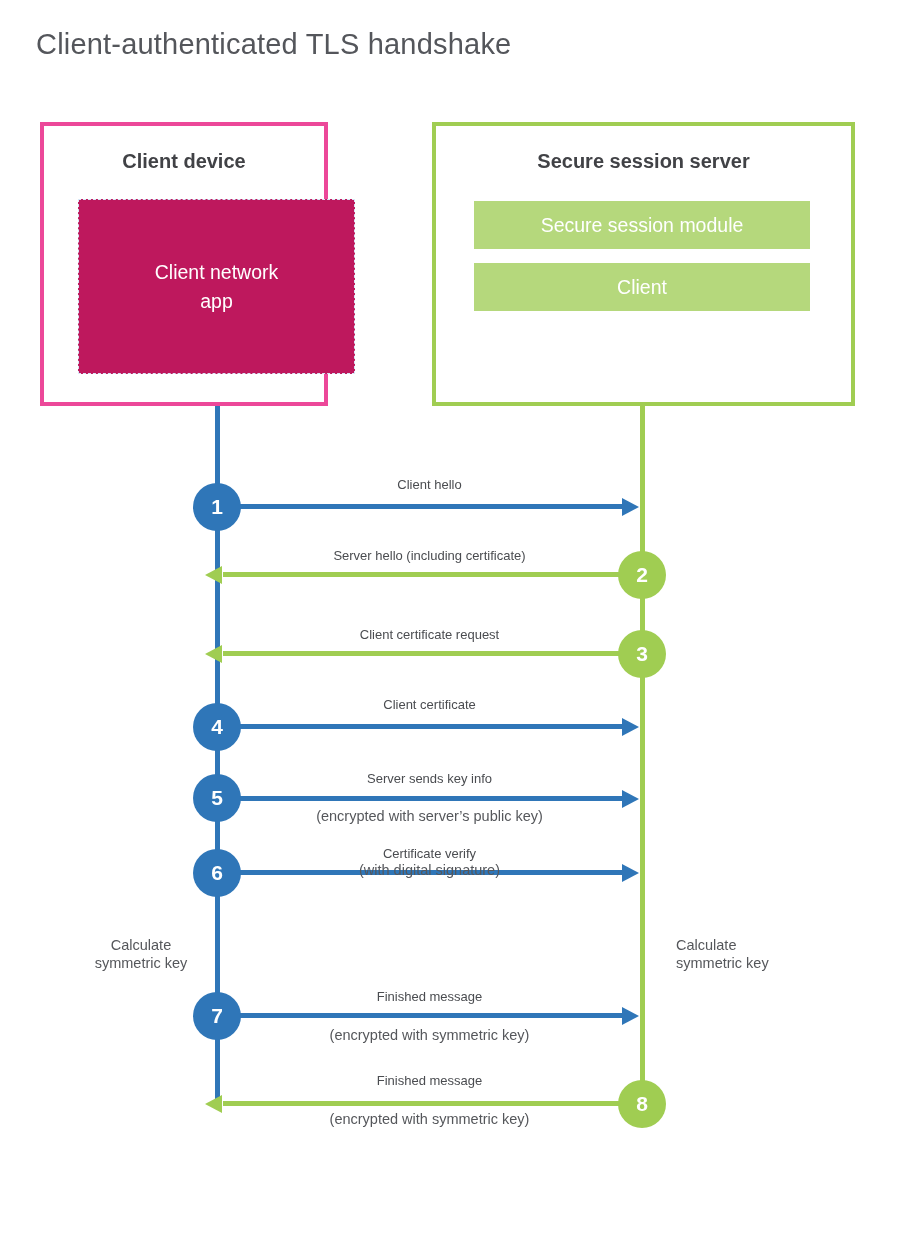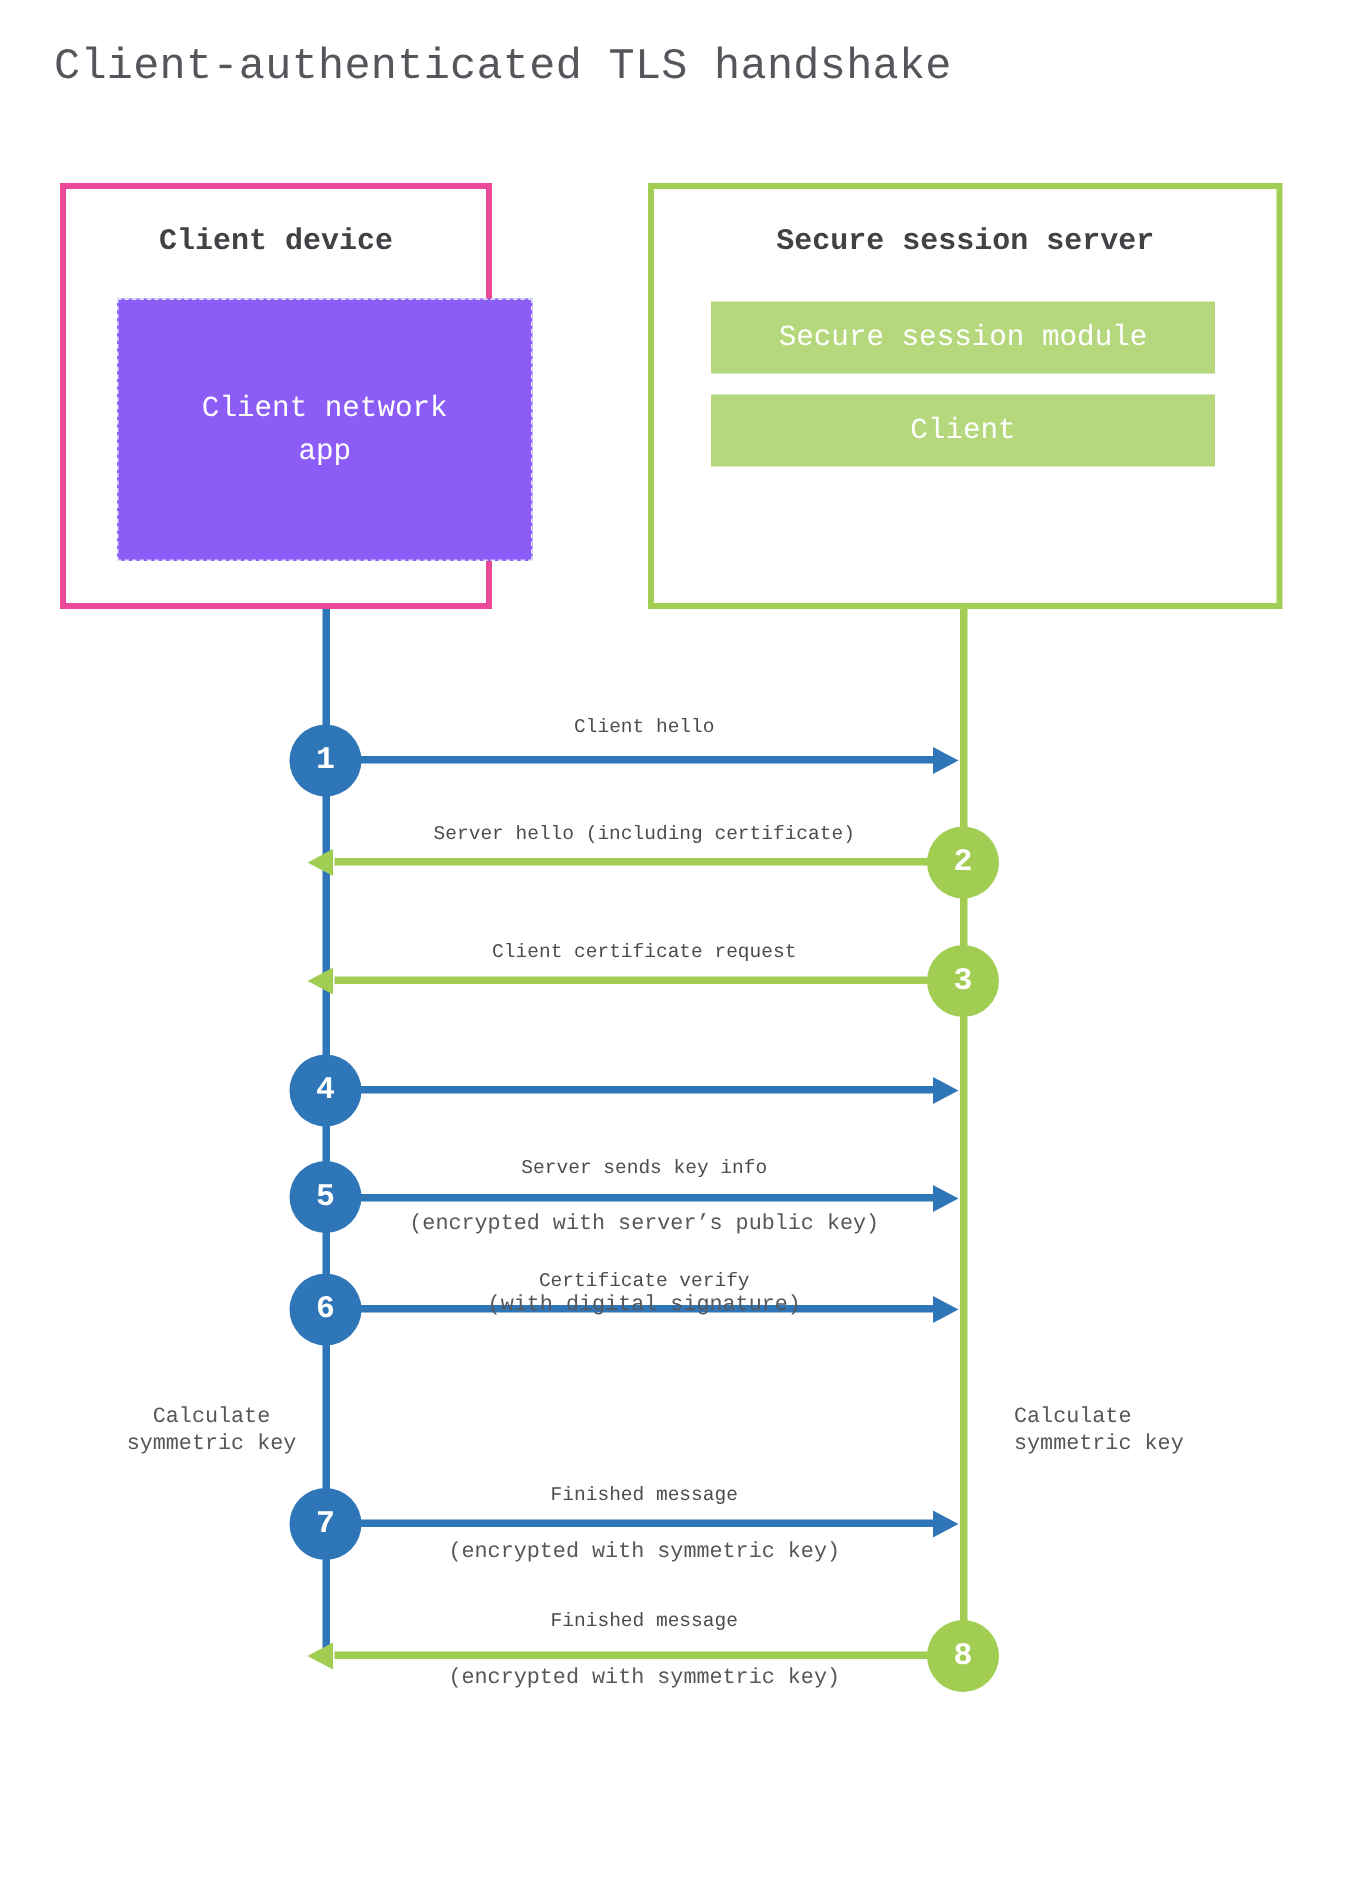--- a/index.html
+++ b/index.html
@@ -6,7 +6,7 @@
   .canvas {
     position:relative; width:900px; height:1256px; margin:0 auto;
     background:#ffffff; overflow:hidden;
-    font-family:Liberation Mono, monospace;
+    font-family:Liberation Sans, sans-serif;
   }
   .page-title {
     position:absolute; left:36px; top:28px; margin:0;

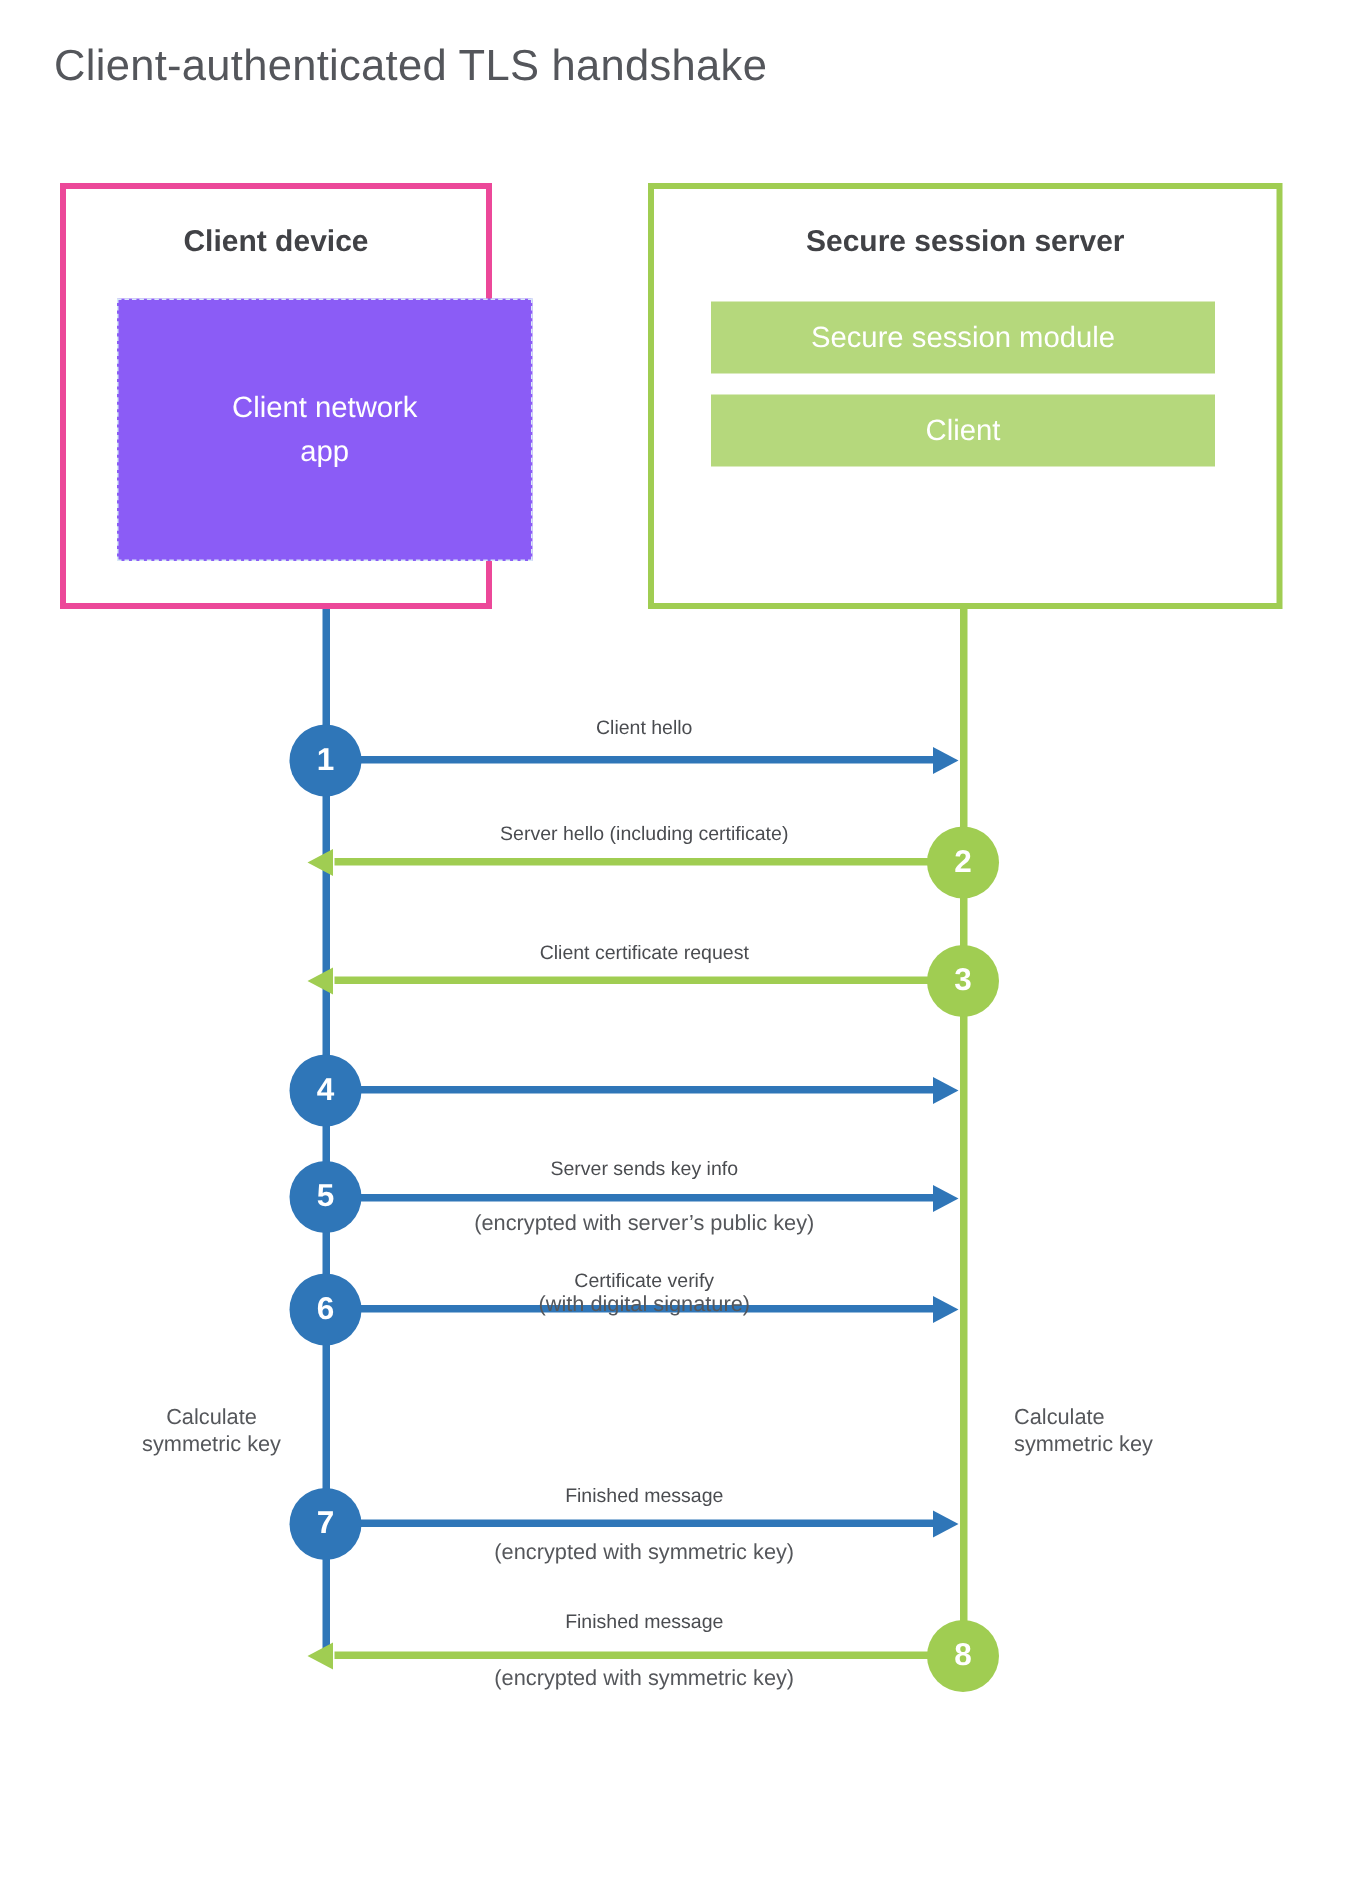--- a/index.html
+++ b/index.html
@@ -23,7 +23,7 @@
   }
   .client-app {
     position:absolute; left:34px; top:73px; width:277px; height:175px;
-    background:#8b5cf6; border:1px dashed #d8e8f7; box-sizing:border-box;
+    background:#be185d; border:1px dashed #d8e8f7; box-sizing:border-box;
     display:flex; align-items:center; justify-content:center; text-align:center;
     color:#ffffff; font-size:19.5px; white-space:pre-line; line-height:1.45;
   }

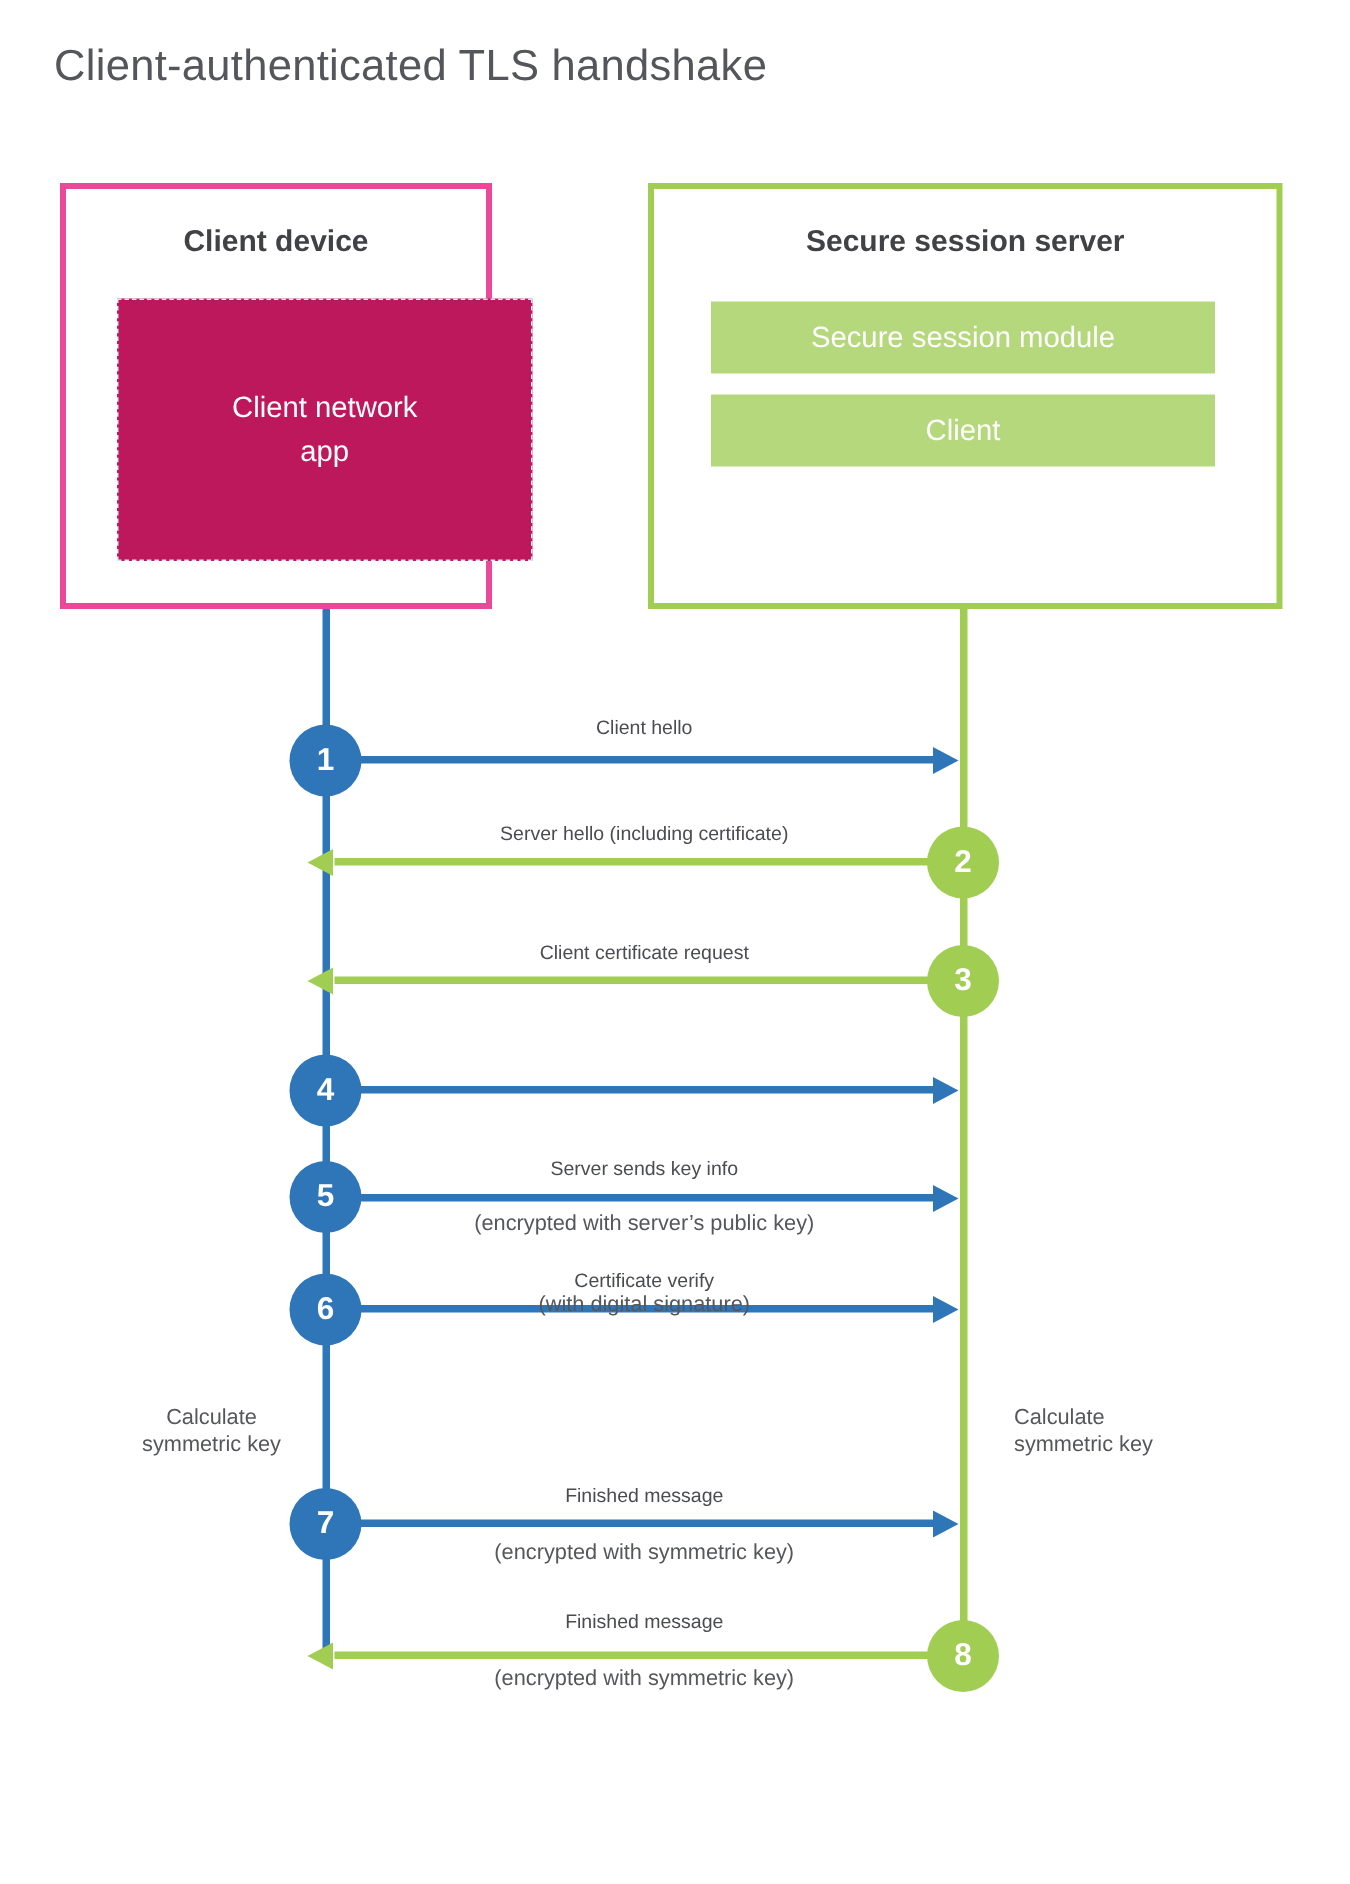--- a/index.html
+++ b/index.html
@@ -133,6 +133,7 @@
     <div class="hline blue"></div>
     <div class="head right"></div>
   </div>
+  <div class="lbl l4">Client certificate</div>
 
   <div class="circle blue c5">5</div>
   <div class="arrow a5">

